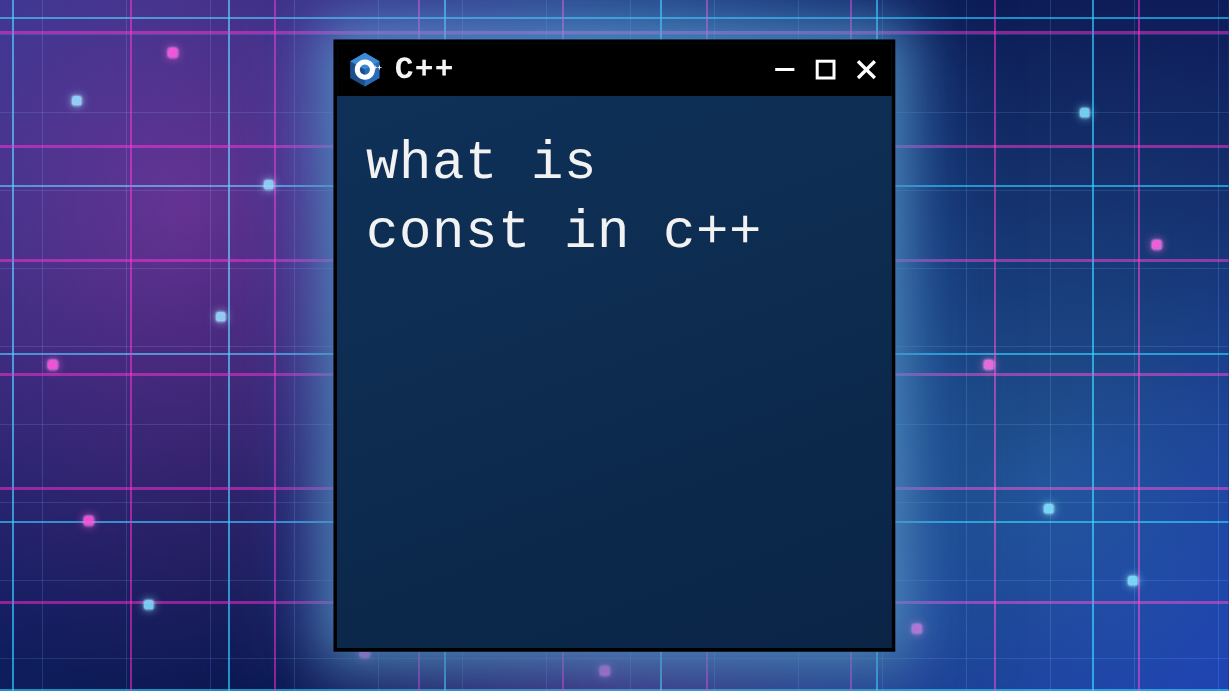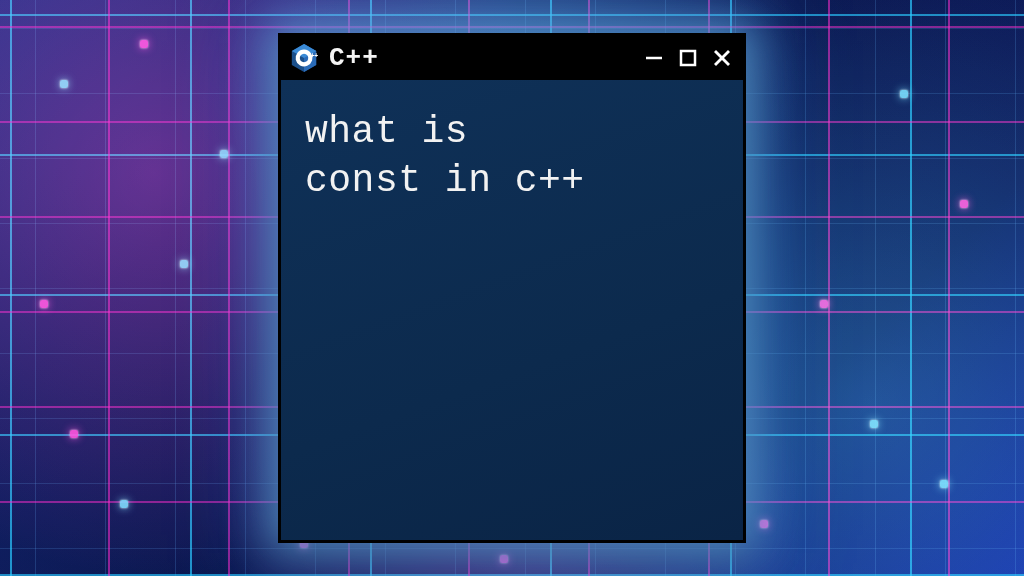--- a/index.html
+++ b/index.html
@@ -107,7 +107,7 @@
     }
     .content-text {
       color: #f2f2f2;
-      font-size: 38px;
+      font-size: 45px;
       line-height: 1.28;
       font-family: 'Consolas', 'Courier New', monospace;
       white-space: pre-line;

